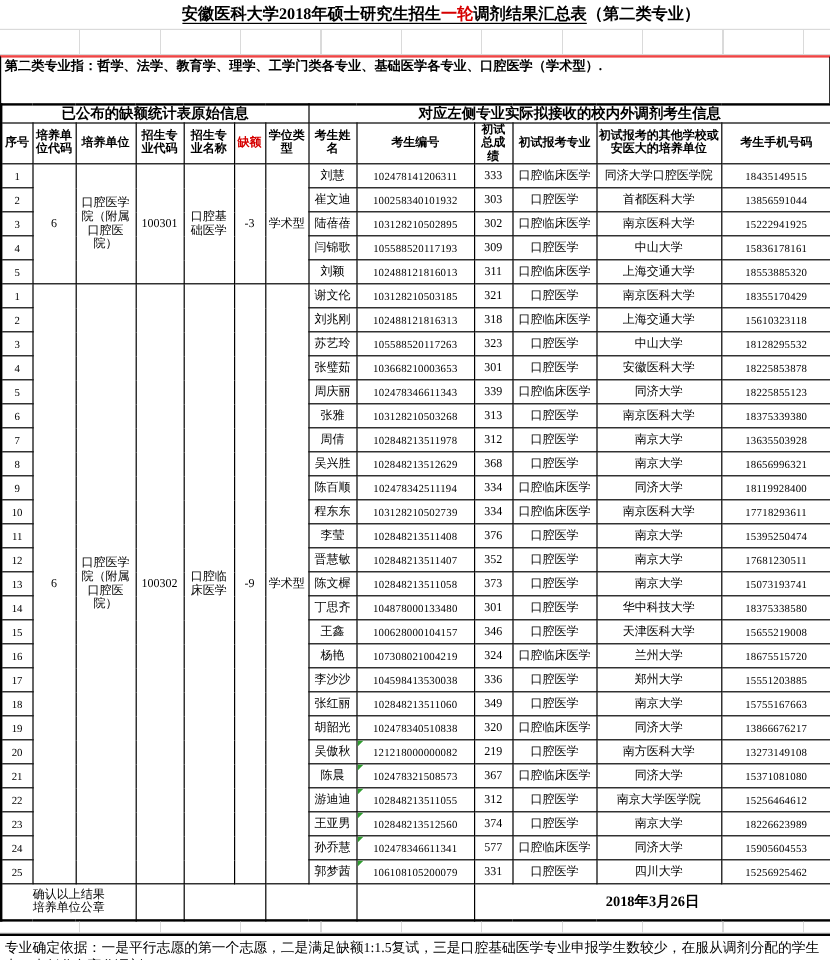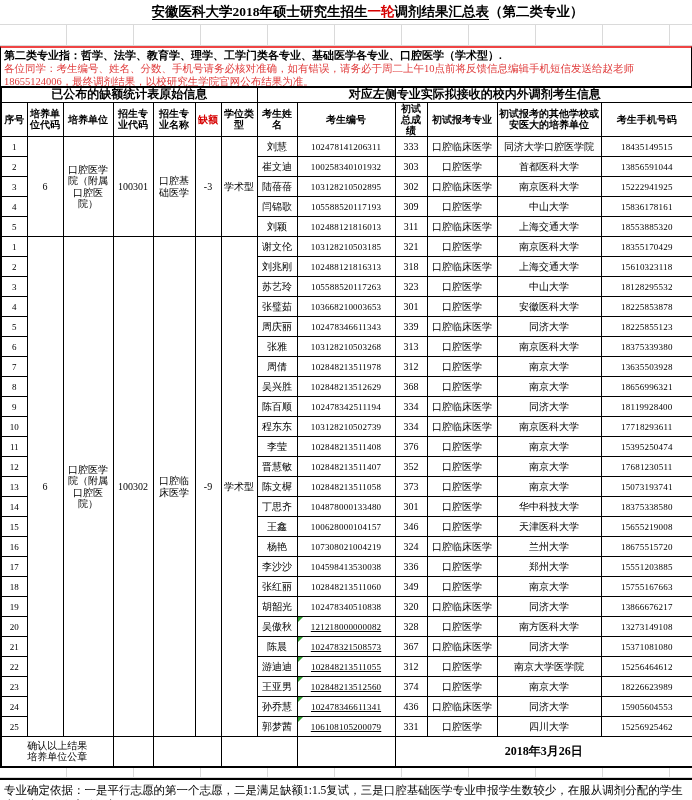--- a/index.html
+++ b/index.html
@@ -73,7 +73,6 @@
 
   <div class="notes">
     <div class="line1"><span class="lead">第二类专业指：</span><span>哲学、法学、教育学、理学、工学门类各专业、基础医学各专业、口腔医学（学术型）.</span></div>
-    <div class="line2">各位同学：考生编号、姓名、分数、手机号请务必核对准确，如有错误，请务必于周二上午10点前将反馈信息编辑手机短信发送给赵老师18655124006，最终调剂结果，以校研究生学院官网公布结果为准。</div>
   </div>
 
   <table class="sheet">

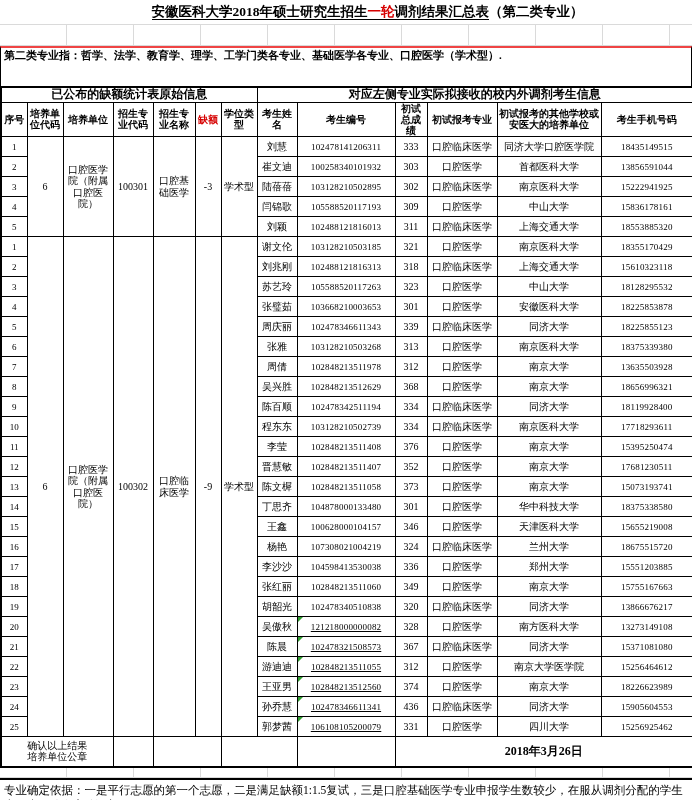--- a/index.html
+++ b/index.html
@@ -44,7 +44,7 @@
   td.c-no { font-size: 9px; }
   td.c-id, td.c-phone { font-size: 9px; letter-spacing: 0.2px; }
   td.c-unit { text-align: center; padding: 0 2px; font-size: 10px; }
-  td.flagged { position: relative; text-decoration: underline; }
+  td.flagged { position: relative; }
   td.flagged::before {
     content: ""; position: absolute; top: 0; left: 0; width: 0; height: 0;
     border-top: 5px solid var(--green, #2f9e2f); border-right: 5px solid transparent;

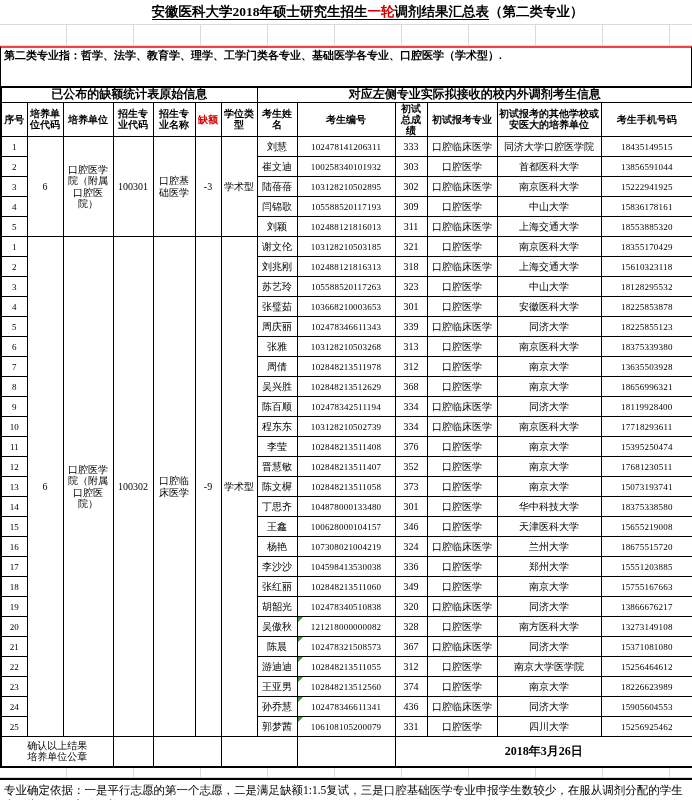--- a/index.html
+++ b/index.html
@@ -345,7 +345,7 @@
           <td class="c-no">20</td>
           <td class="c-name">吴傲秋</td>
           <td class="c-id flagged">121218000000082</td>
-          <td class="c-score">328</td>
+          <td class="c-score">219</td>
           <td class="c-major">口腔医学</td>
           <td class="c-school">南方医科大学</td>
           <td class="c-phone">13273149108</td>

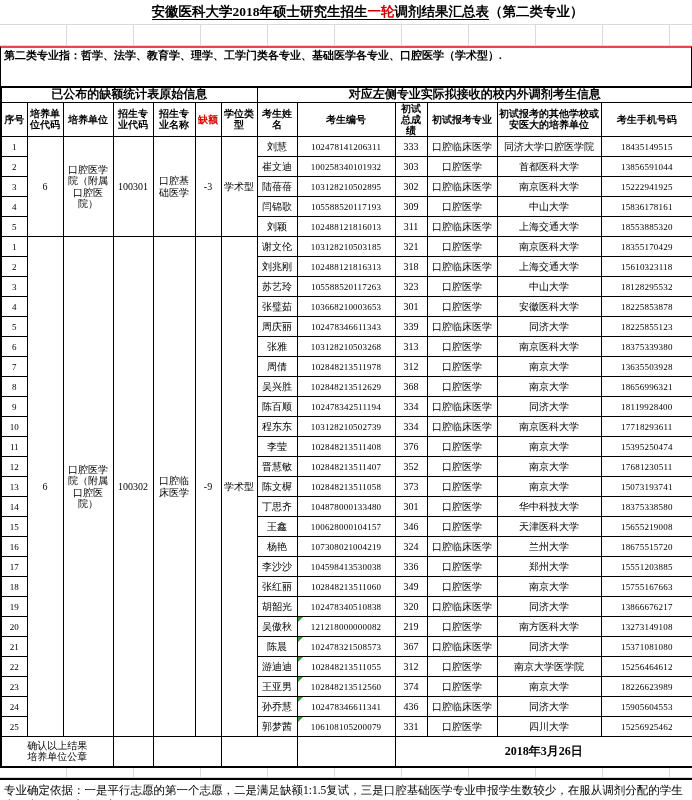--- a/index.html
+++ b/index.html
@@ -381,7 +381,7 @@
           <td class="c-no">24</td>
           <td class="c-name">孙乔慧</td>
           <td class="c-id flagged">102478346611341</td>
-          <td class="c-score">436</td>
+          <td class="c-score">577</td>
           <td class="c-major">口腔临床医学</td>
           <td class="c-school">同济大学</td>
           <td class="c-phone">15905604553</td>

